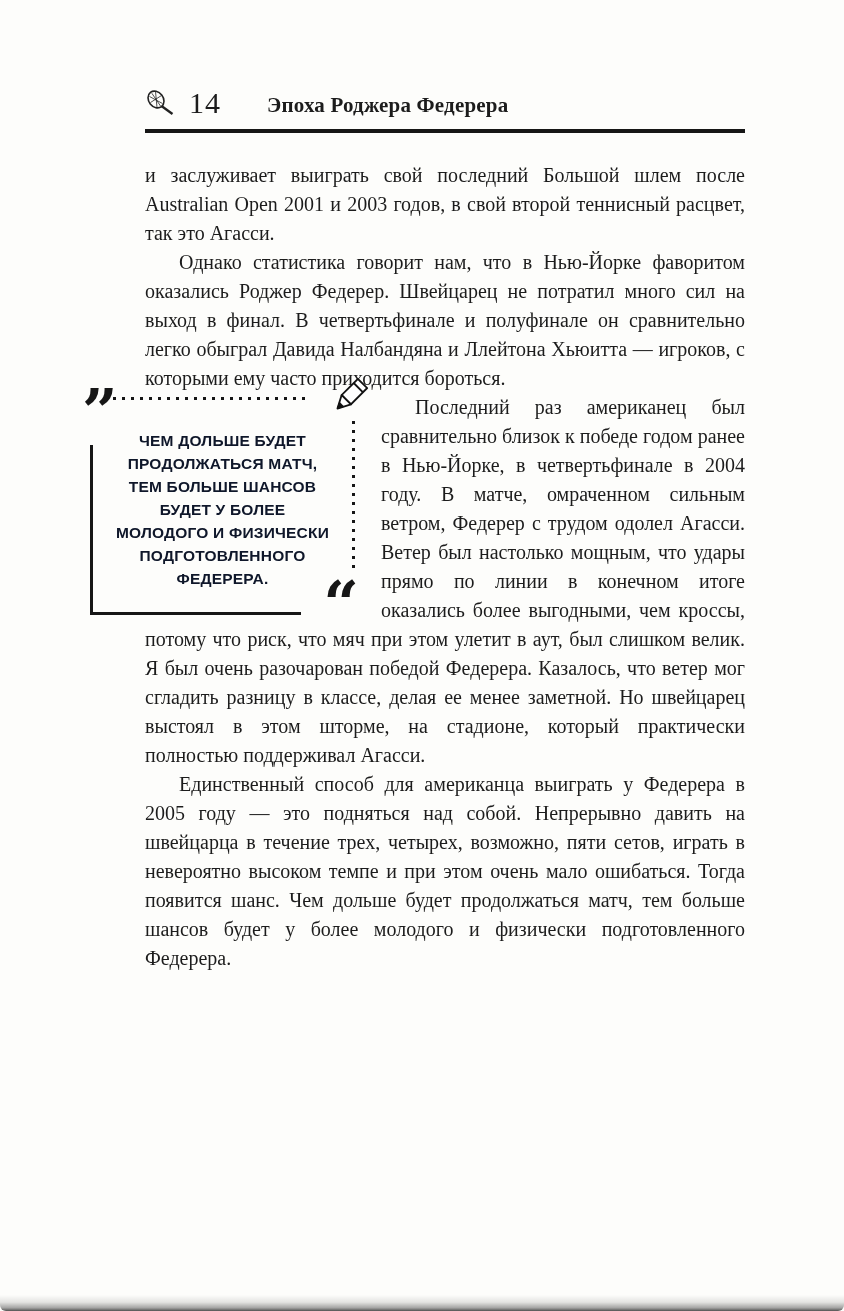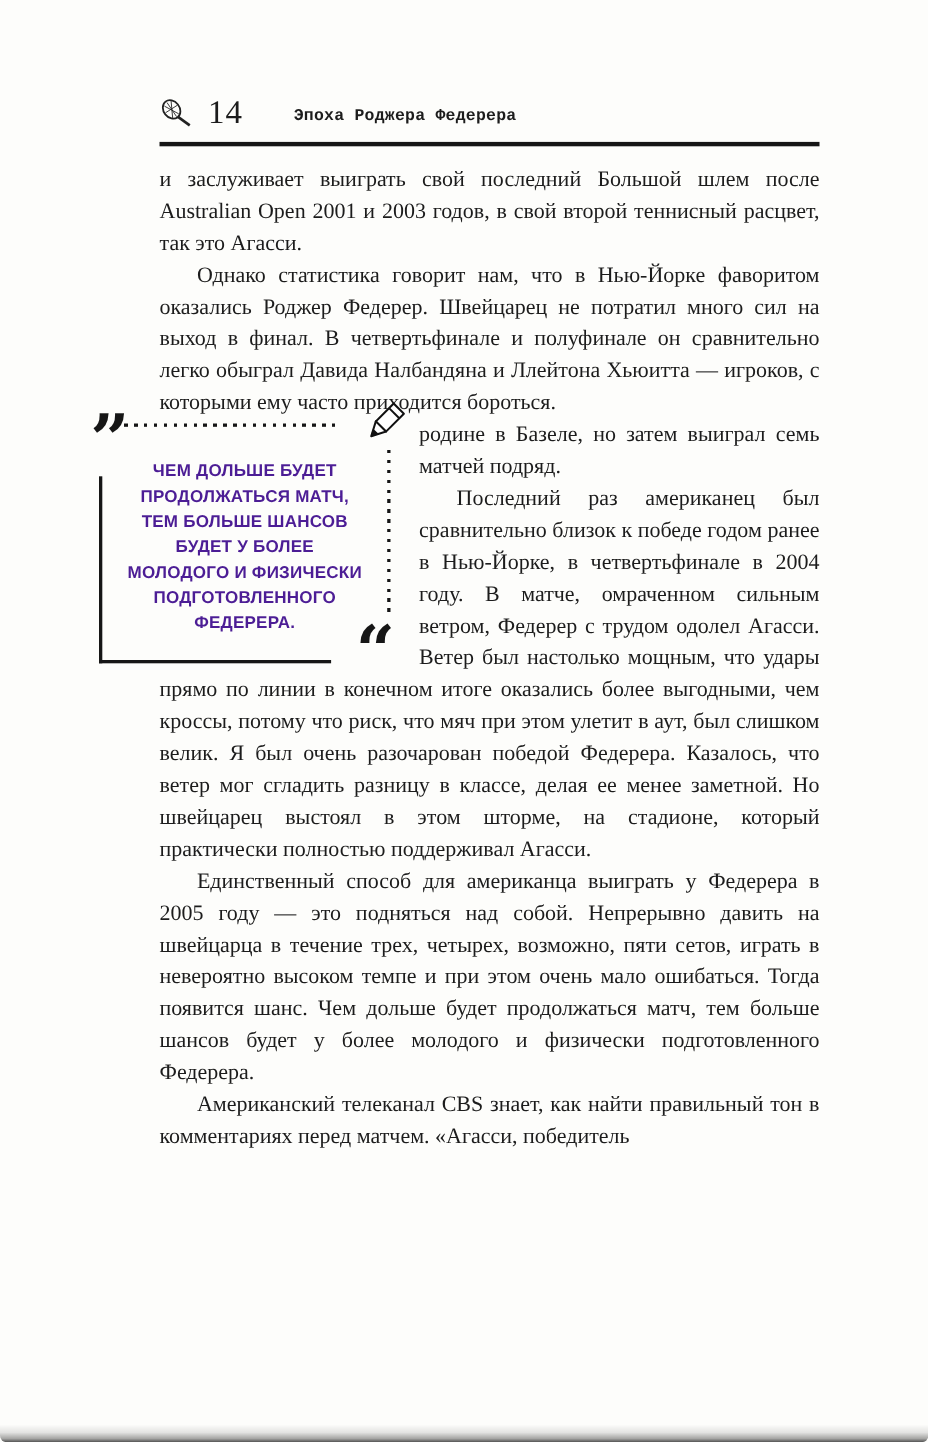--- a/index.html
+++ b/index.html
@@ -34,8 +34,8 @@
     font-family: "Liberation Serif", serif;
   }
   .running-title {
-    font-family: Liberation Mono, monospace;
-    font-size: 15px;
+    font-family: Liberation Serif, serif;
+    font-size: 21px;
     font-weight: 600;
     letter-spacing: 0.2px;
     position: relative;

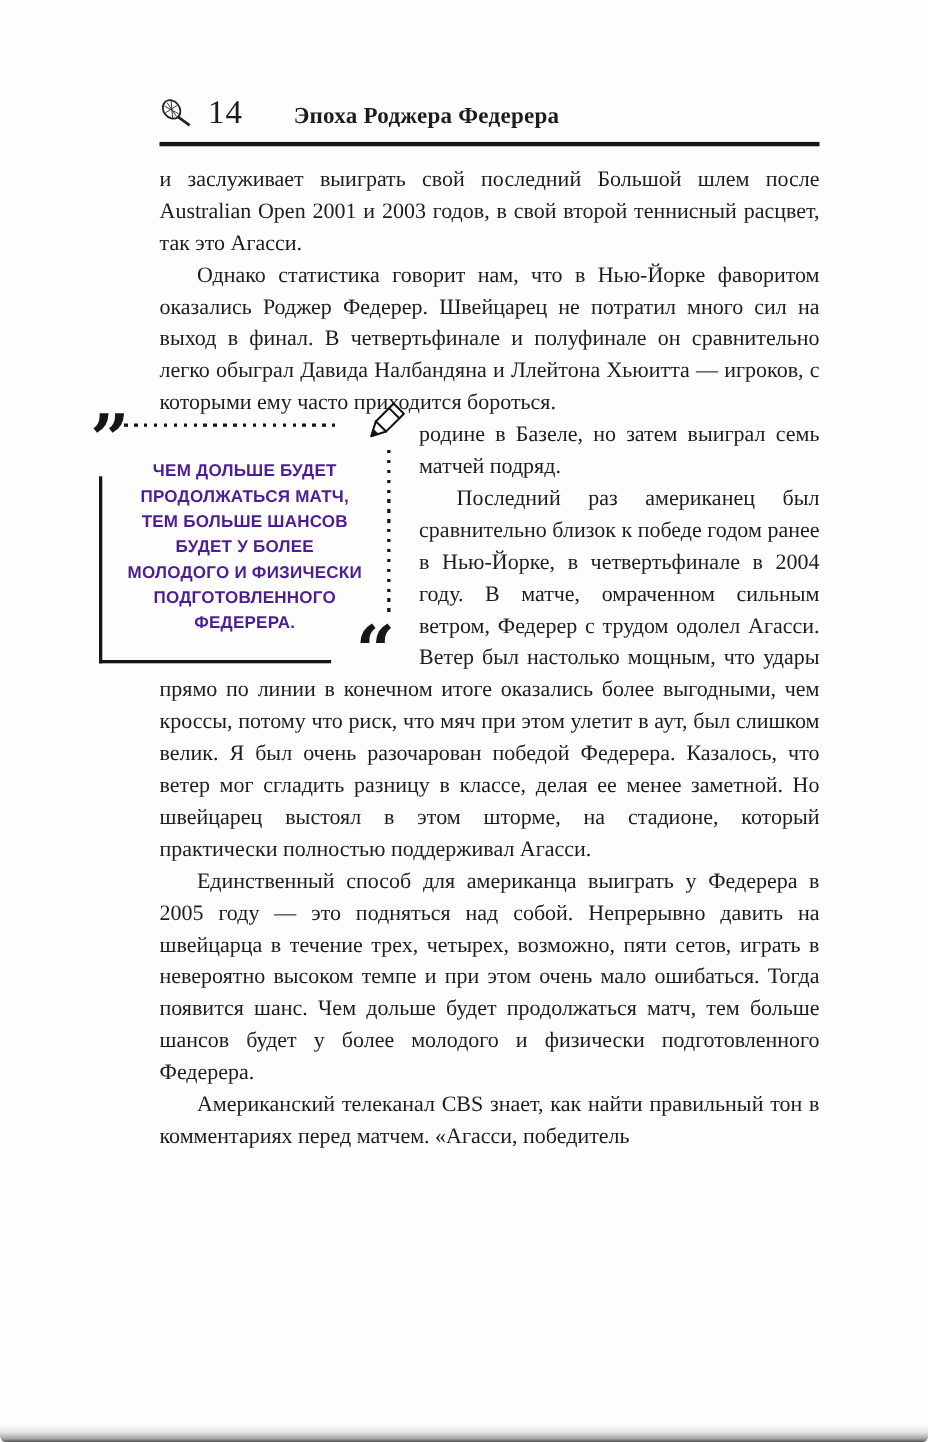--- a/index.html
+++ b/index.html
@@ -43,7 +43,7 @@
   }
   
   .body-text {
-    margin-top: 16px;
+    margin-top: 28px;
     font-size: 20px;
     line-height: 29px;
     text-align: justify;

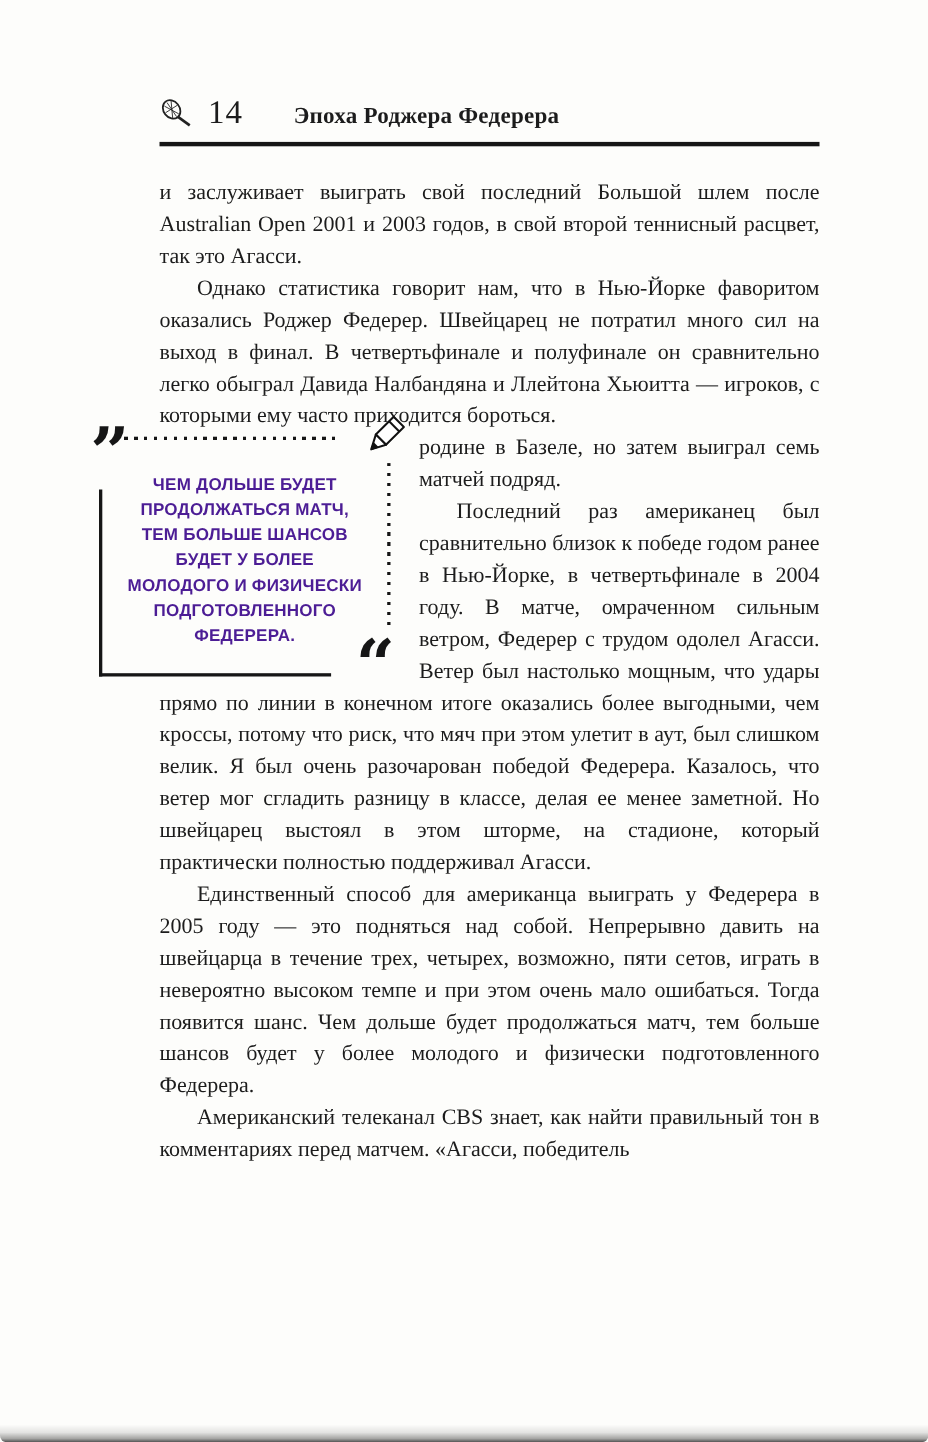--- a/index.html
+++ b/index.html
@@ -145,7 +145,6 @@
         <span class="quote-close">“</span>
       </aside>
 
-      <p class="para no-indent">родине в Базеле, но затем выиграл семь матчей подряд.</p>
       <p class="para">Последний раз американец был сравнительно близок к победе годом ранее в Нью-Йорке, в четвертьфинале в 2004 году. В матче, омраченном сильным ветром, Федерер с трудом одолел Агасси. Ветер был настолько мощным, что удары прямо по линии в конечном итоге оказались более выгодными, чем кроссы, потому что риск, что мяч при этом улетит в аут, был слишком велик. Я был очень разочарован победой Федерера. Казалось, что ветер мог сгладить разницу в классе, делая ее менее заметной. Но швейцарец выстоял в этом шторме, на стадионе, который практически полностью поддерживал Агасси.</p>
       <p class="para">Единственный способ для американца выиграть у Федерера в 2005 году — это подняться над собой. Непрерывно давить на швейцарца в течение трех, четырех, возможно, пяти сетов, играть в невероятно высоком темпе и при этом очень мало ошибаться. Тогда появится шанс. Чем дольше будет продолжаться матч, тем больше шансов будет у более молодого и физически подготовленного Федерера.</p>
       <p class="para">Американский телеканал CBS знает, как найти правильный тон в комментариях перед матчем. «Агасси, победитель</p>

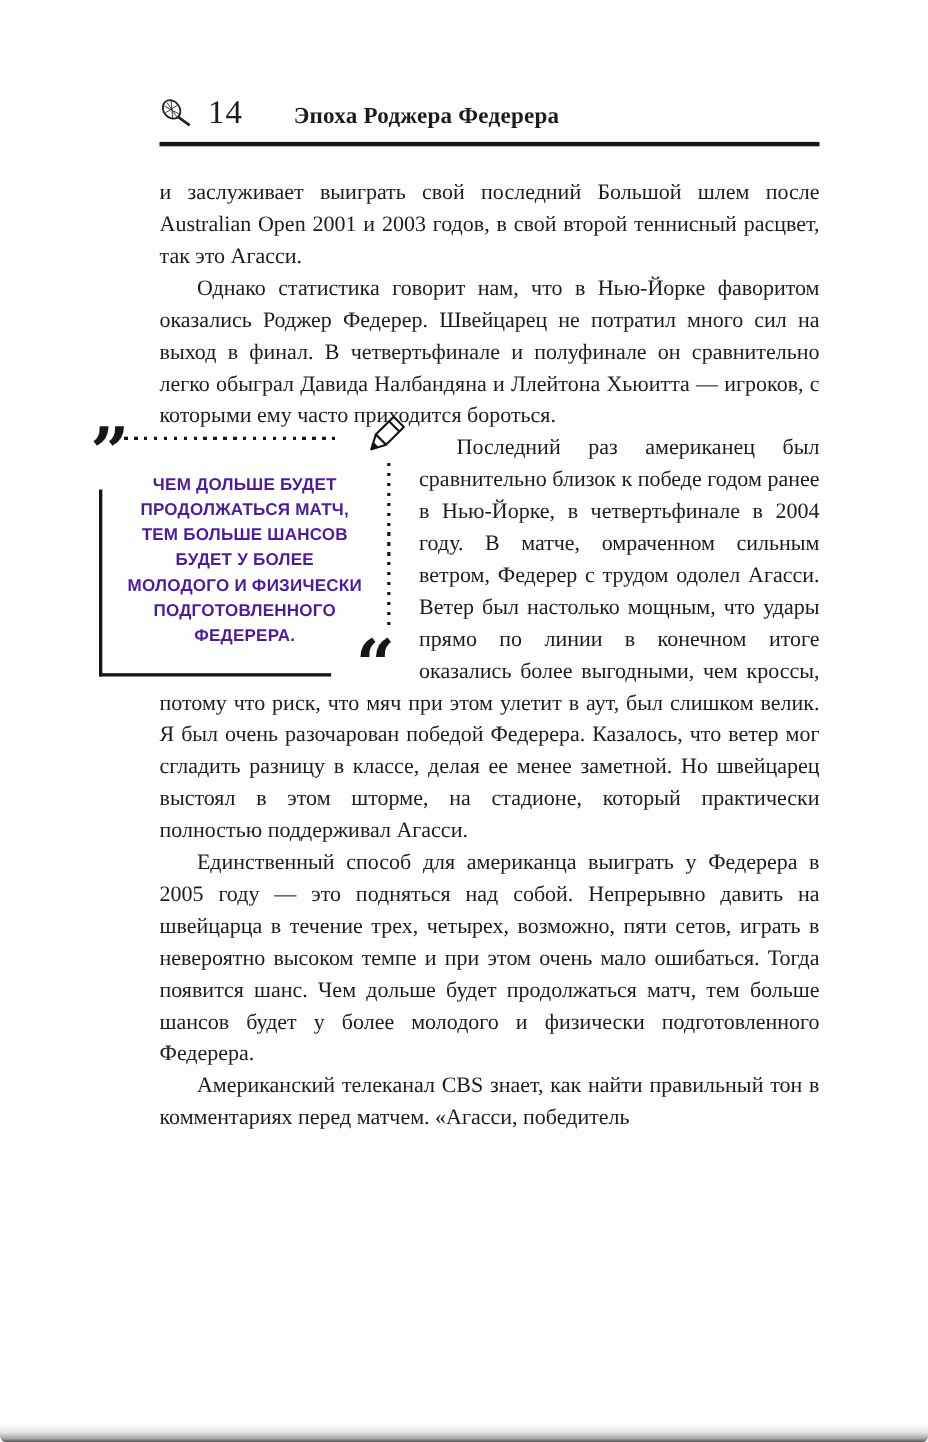--- a/index.html
+++ b/index.html
@@ -87,7 +87,7 @@
     font-family: "Liberation Sans", sans-serif;
     font-size: 15.5px; line-height: 23px; font-weight: 700;
     letter-spacing: 0.2px;
-    color: #4c1d95;
+    color: #0f172a;
   }
   
   .page-edge {

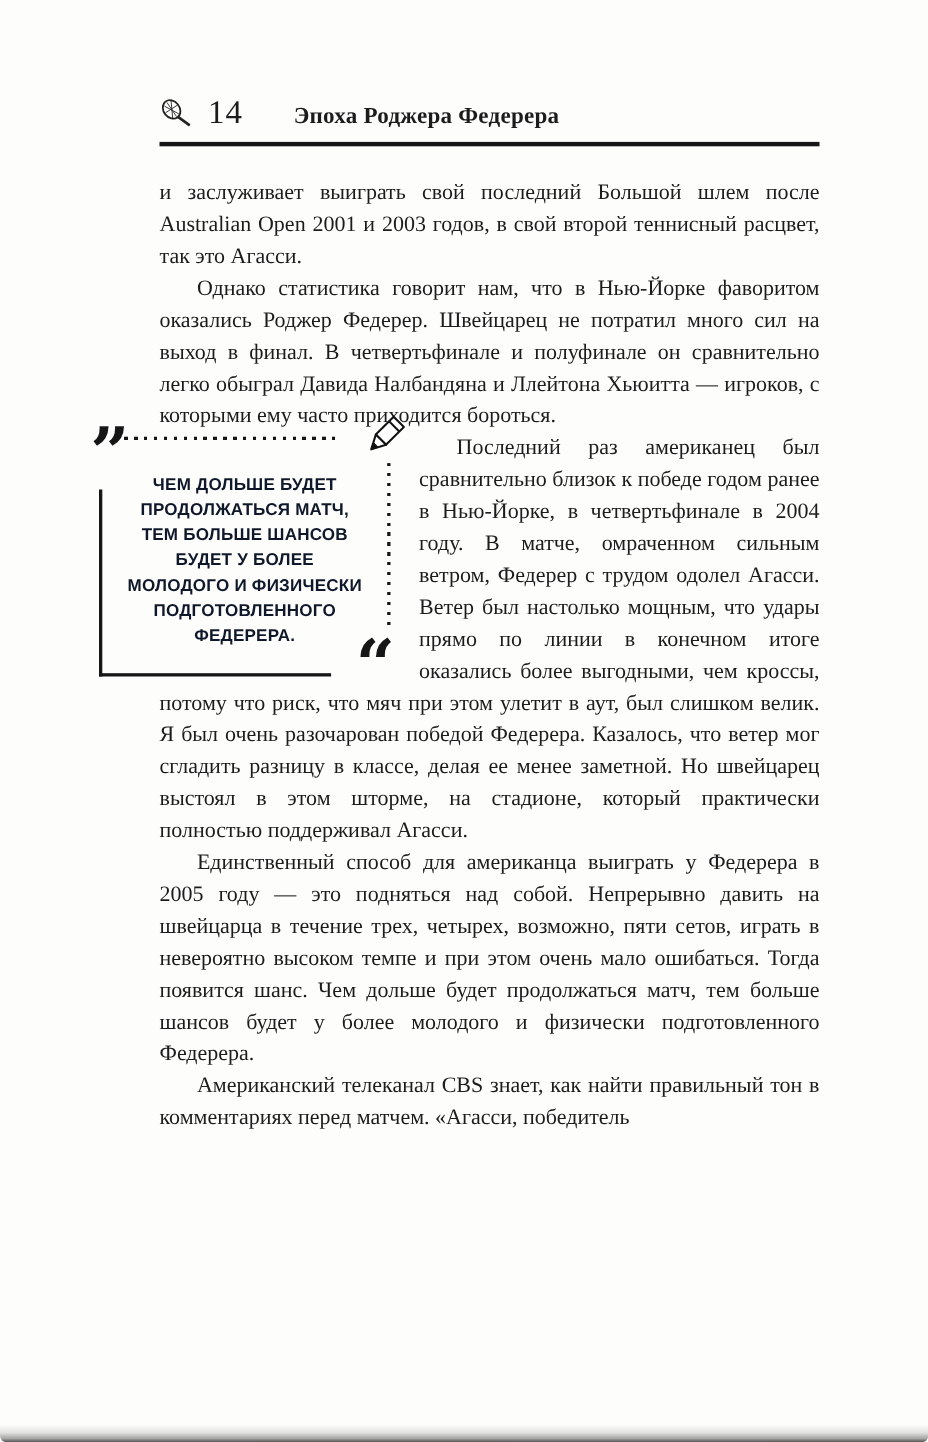--- a/index.html
+++ b/index.html
@@ -147,7 +147,6 @@
 
       <p class="para">Последний раз американец был сравнительно близок к победе годом ранее в Нью-Йорке, в четвертьфинале в 2004 году. В матче, омраченном сильным ветром, Федерер с трудом одолел Агасси. Ветер был настолько мощным, что удары прямо по линии в конечном итоге оказались более выгодными, чем кроссы, потому что риск, что мяч при этом улетит в аут, был слишком велик. Я был очень разочарован победой Федерера. Казалось, что ветер мог сгладить разницу в классе, делая ее менее заметной. Но швейцарец выстоял в этом шторме, на стадионе, который практически полностью поддерживал Агасси.</p>
       <p class="para">Единственный способ для американца выиграть у Федерера в 2005 году — это подняться над собой. Непрерывно давить на швейцарца в течение трех, четырех, возможно, пяти сетов, играть в невероятно высоком темпе и при этом очень мало ошибаться. Тогда появится шанс. Чем дольше будет продолжаться матч, тем больше шансов будет у более молодого и физически подготовленного Федерера.</p>
-      <p class="para">Американский телеканал CBS знает, как найти правильный тон в комментариях перед матчем. «Агасси, победитель</p>
     </main>
 
   </div>

